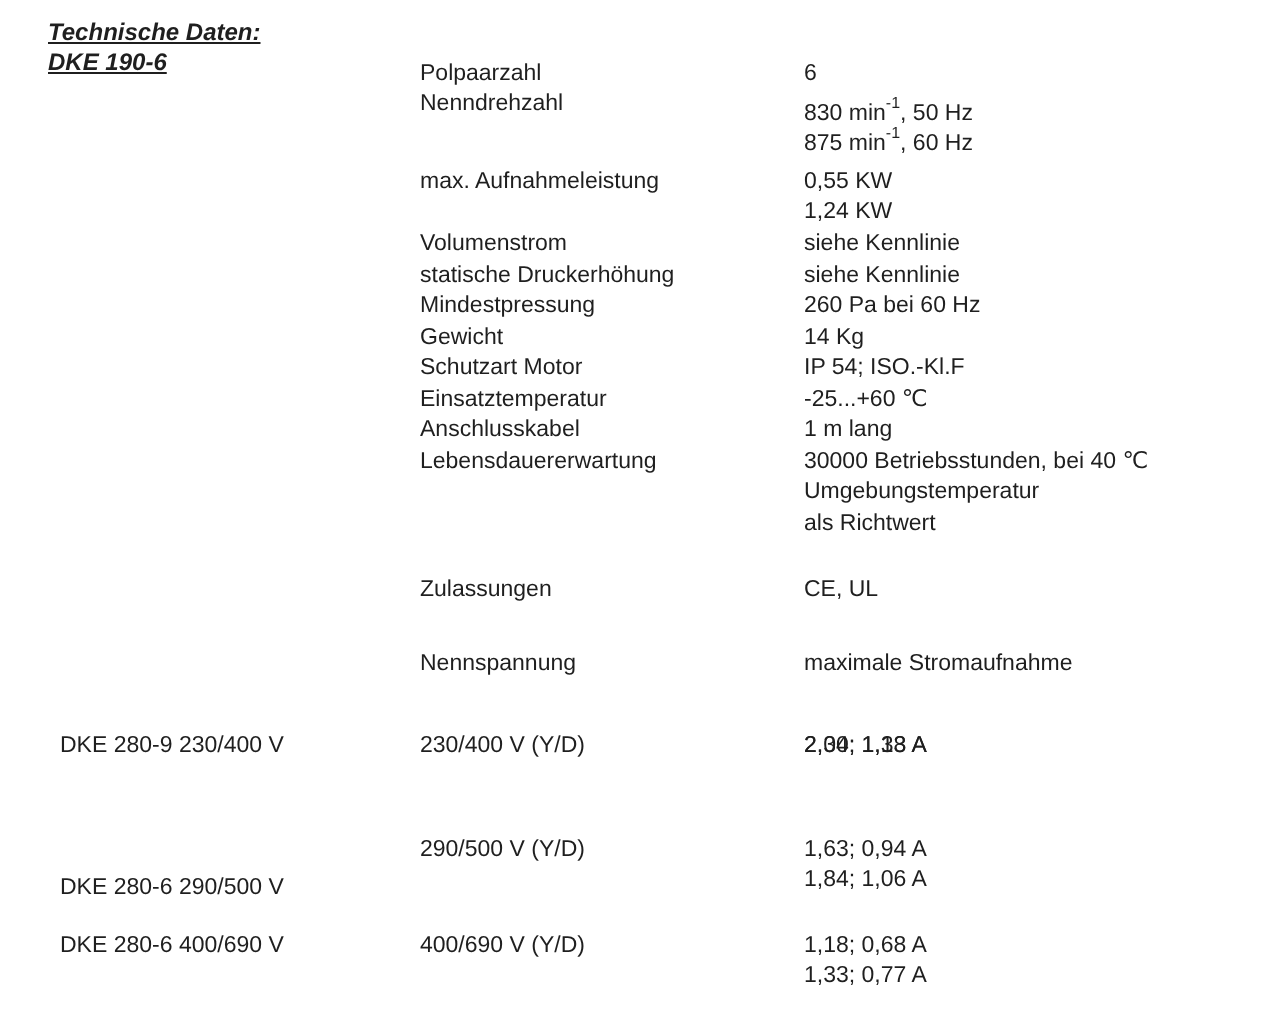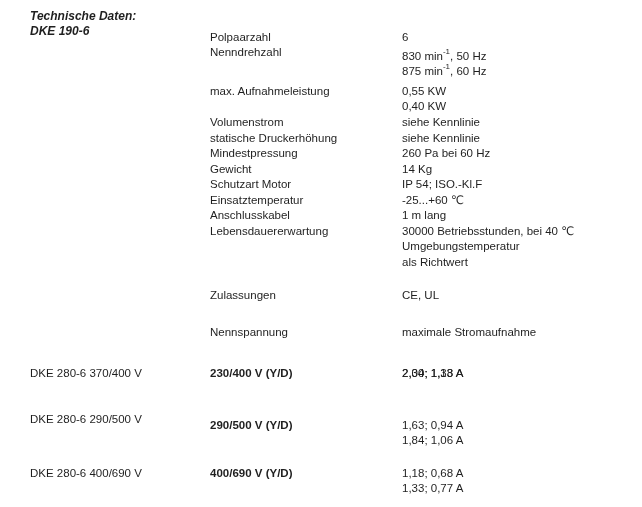--- a/index.html
+++ b/index.html
@@ -17,11 +17,12 @@
   }
   .abs { position: absolute; }
   .hdr {
-    left: 30px;
+    left: 24px;
     font-weight: bold;
     font-style: italic;
     font-size: 12px;
     white-space: nowrap;
+    text-decoration: underline;
   }
   .row { left: 210px; white-space: nowrap; text-decoration: underline; }
   .row .lbl {

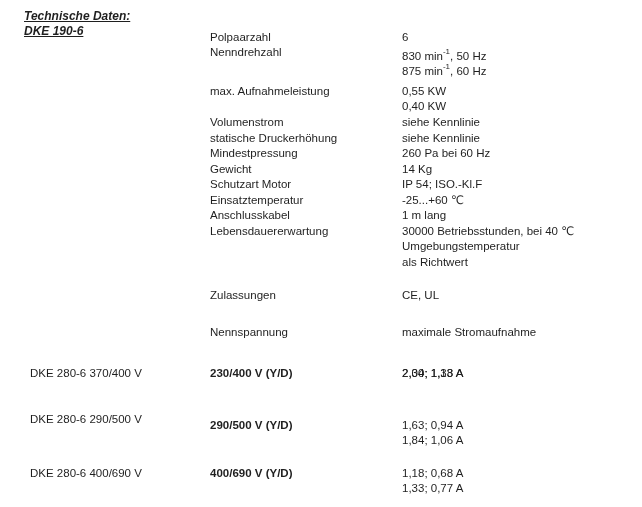--- a/index.html
+++ b/index.html
@@ -66,7 +66,7 @@
     <span class="lbl">max. Aufnahmeleistung</span><span class="val">0,55 KW</span>
   </div>
   <div class="abs row" style="top:99px">
-    <span class="lbl"></span><span class="val">0,40 KW</span>
+    <span class="lbl"></span><span class="val">1,24 KW</span>
   </div>
 
   <div class="abs row" style="top:115px">

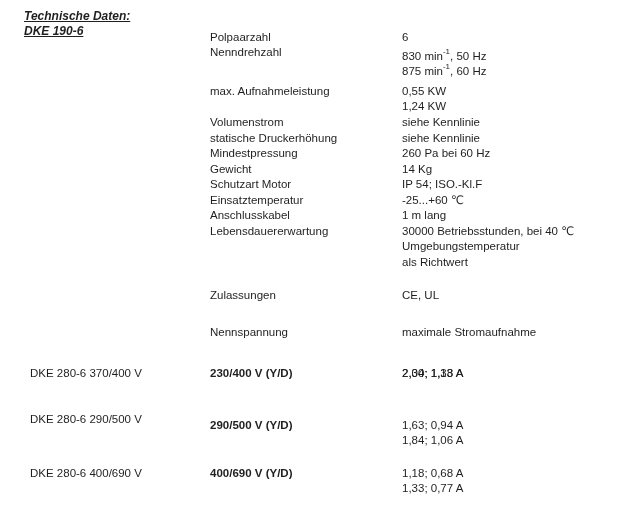--- a/index.html
+++ b/index.html
@@ -107,7 +107,7 @@
     <span class="lbl">Nennspannung</span><span class="val">maximale Stromaufnahme</span>
   </div>
 
-  <div class="abs variant-name" style="top:366px">DKE 280-6 370/400 V</div>
+  <div class="abs variant-name" style="top:366px">DKE 280-9 230/400 V</div>
   <div class="abs variant-voltage" style="top:366px">230/400 V (Y/D)</div>
   <div class="abs variant-current" style="top:366px">2,04; 1,18 A</div>
   <div class="abs variant-current" style="top:366px">2,30; 1,33 A</div>

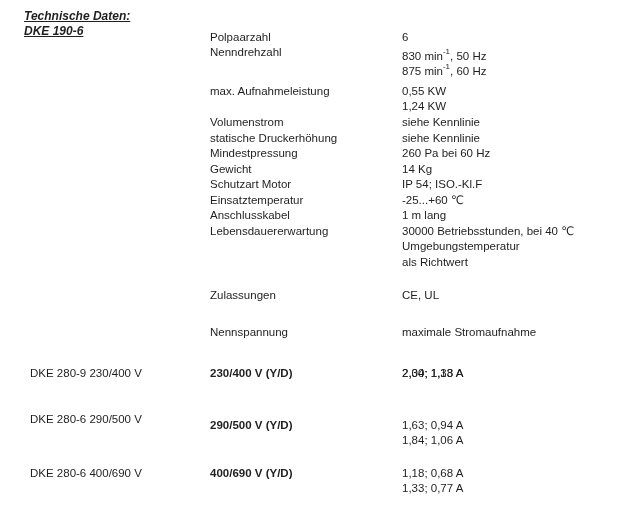--- a/index.html
+++ b/index.html
@@ -39,7 +39,7 @@
     top: -1px;
   }
   .variant-name { left: 30px; white-space: nowrap; }
-  .variant-voltage { left: 210px; white-space: nowrap; font-weight: bold; }
+  .variant-voltage { left: 210px; white-space: nowrap; }
   .variant-current { left: 402px; white-space: nowrap; }
 </style>
 </head>

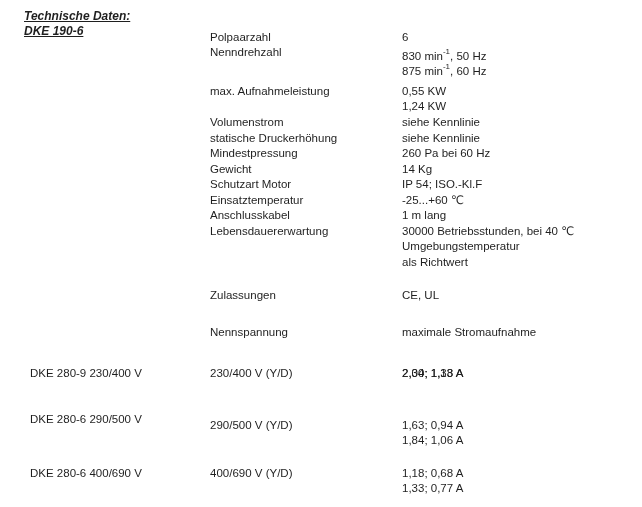--- a/index.html
+++ b/index.html
@@ -112,7 +112,7 @@
   <div class="abs variant-current" style="top:366px">2,04; 1,18 A</div>
   <div class="abs variant-current" style="top:366px">2,30; 1,33 A</div>
 
-  <div class="abs variant-name" style="top:412px">DKE 280-6 290/500 V</div>
+  <div class="abs variant-name" style="top:437px">DKE 280-6 290/500 V</div>
   <div class="abs variant-voltage" style="top:418px">290/500 V (Y/D)</div>
   <div class="abs variant-current" style="top:418px">1,63; 0,94 A</div>
   <div class="abs variant-current" style="top:433px">1,84; 1,06 A</div>

